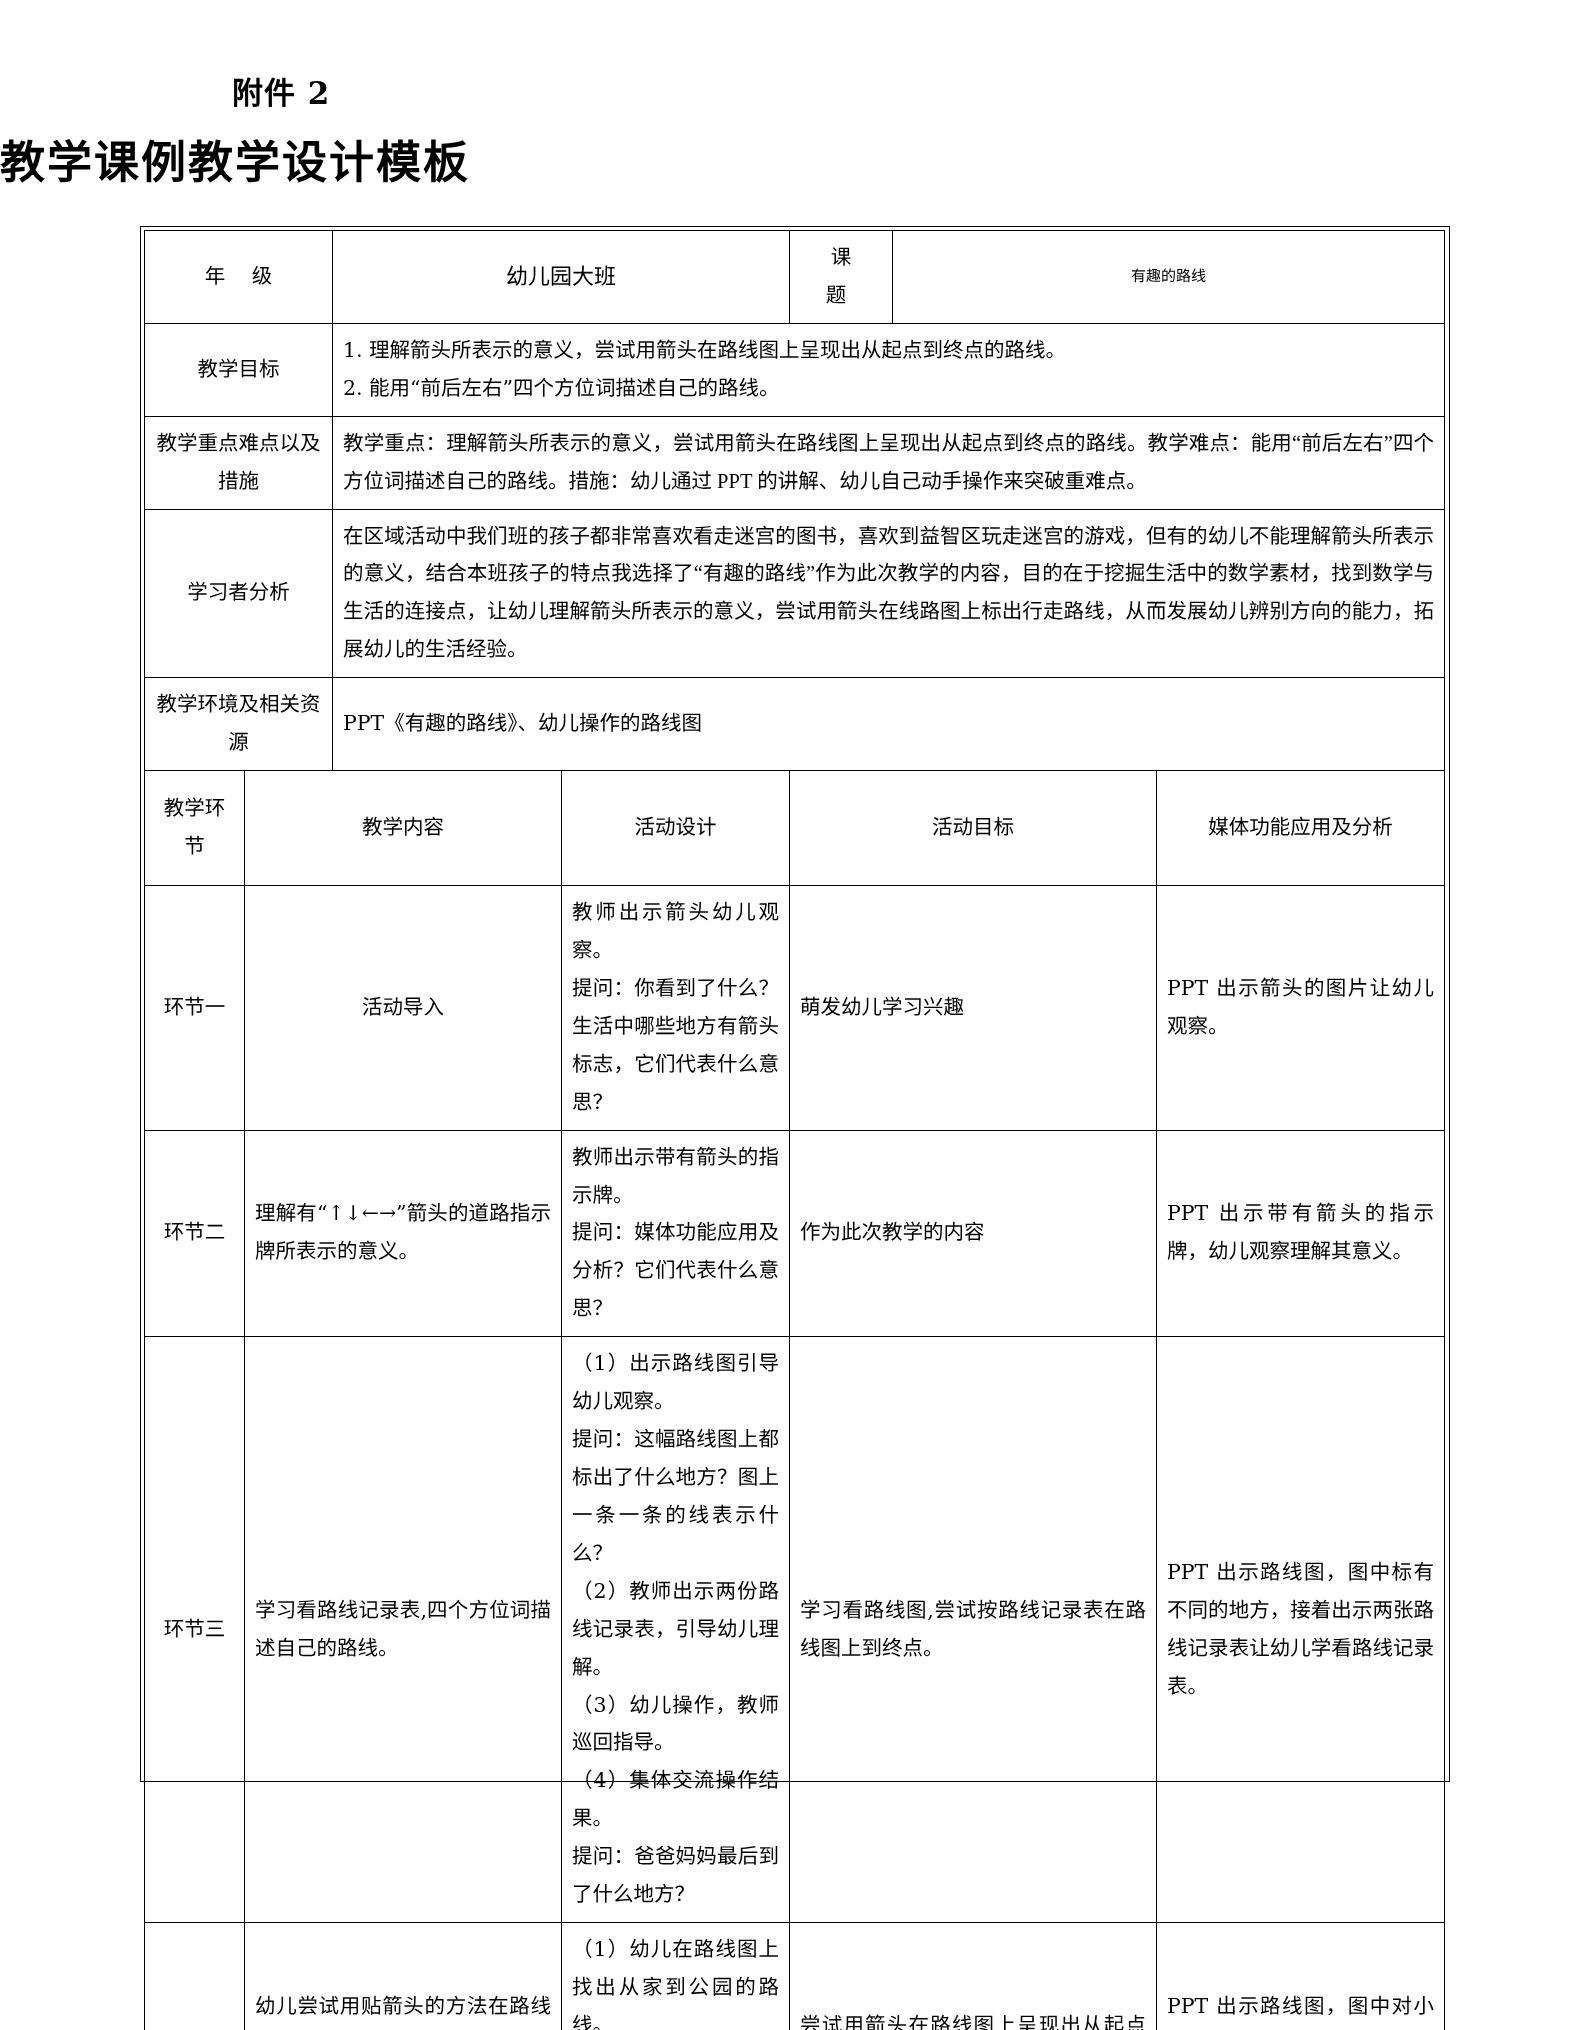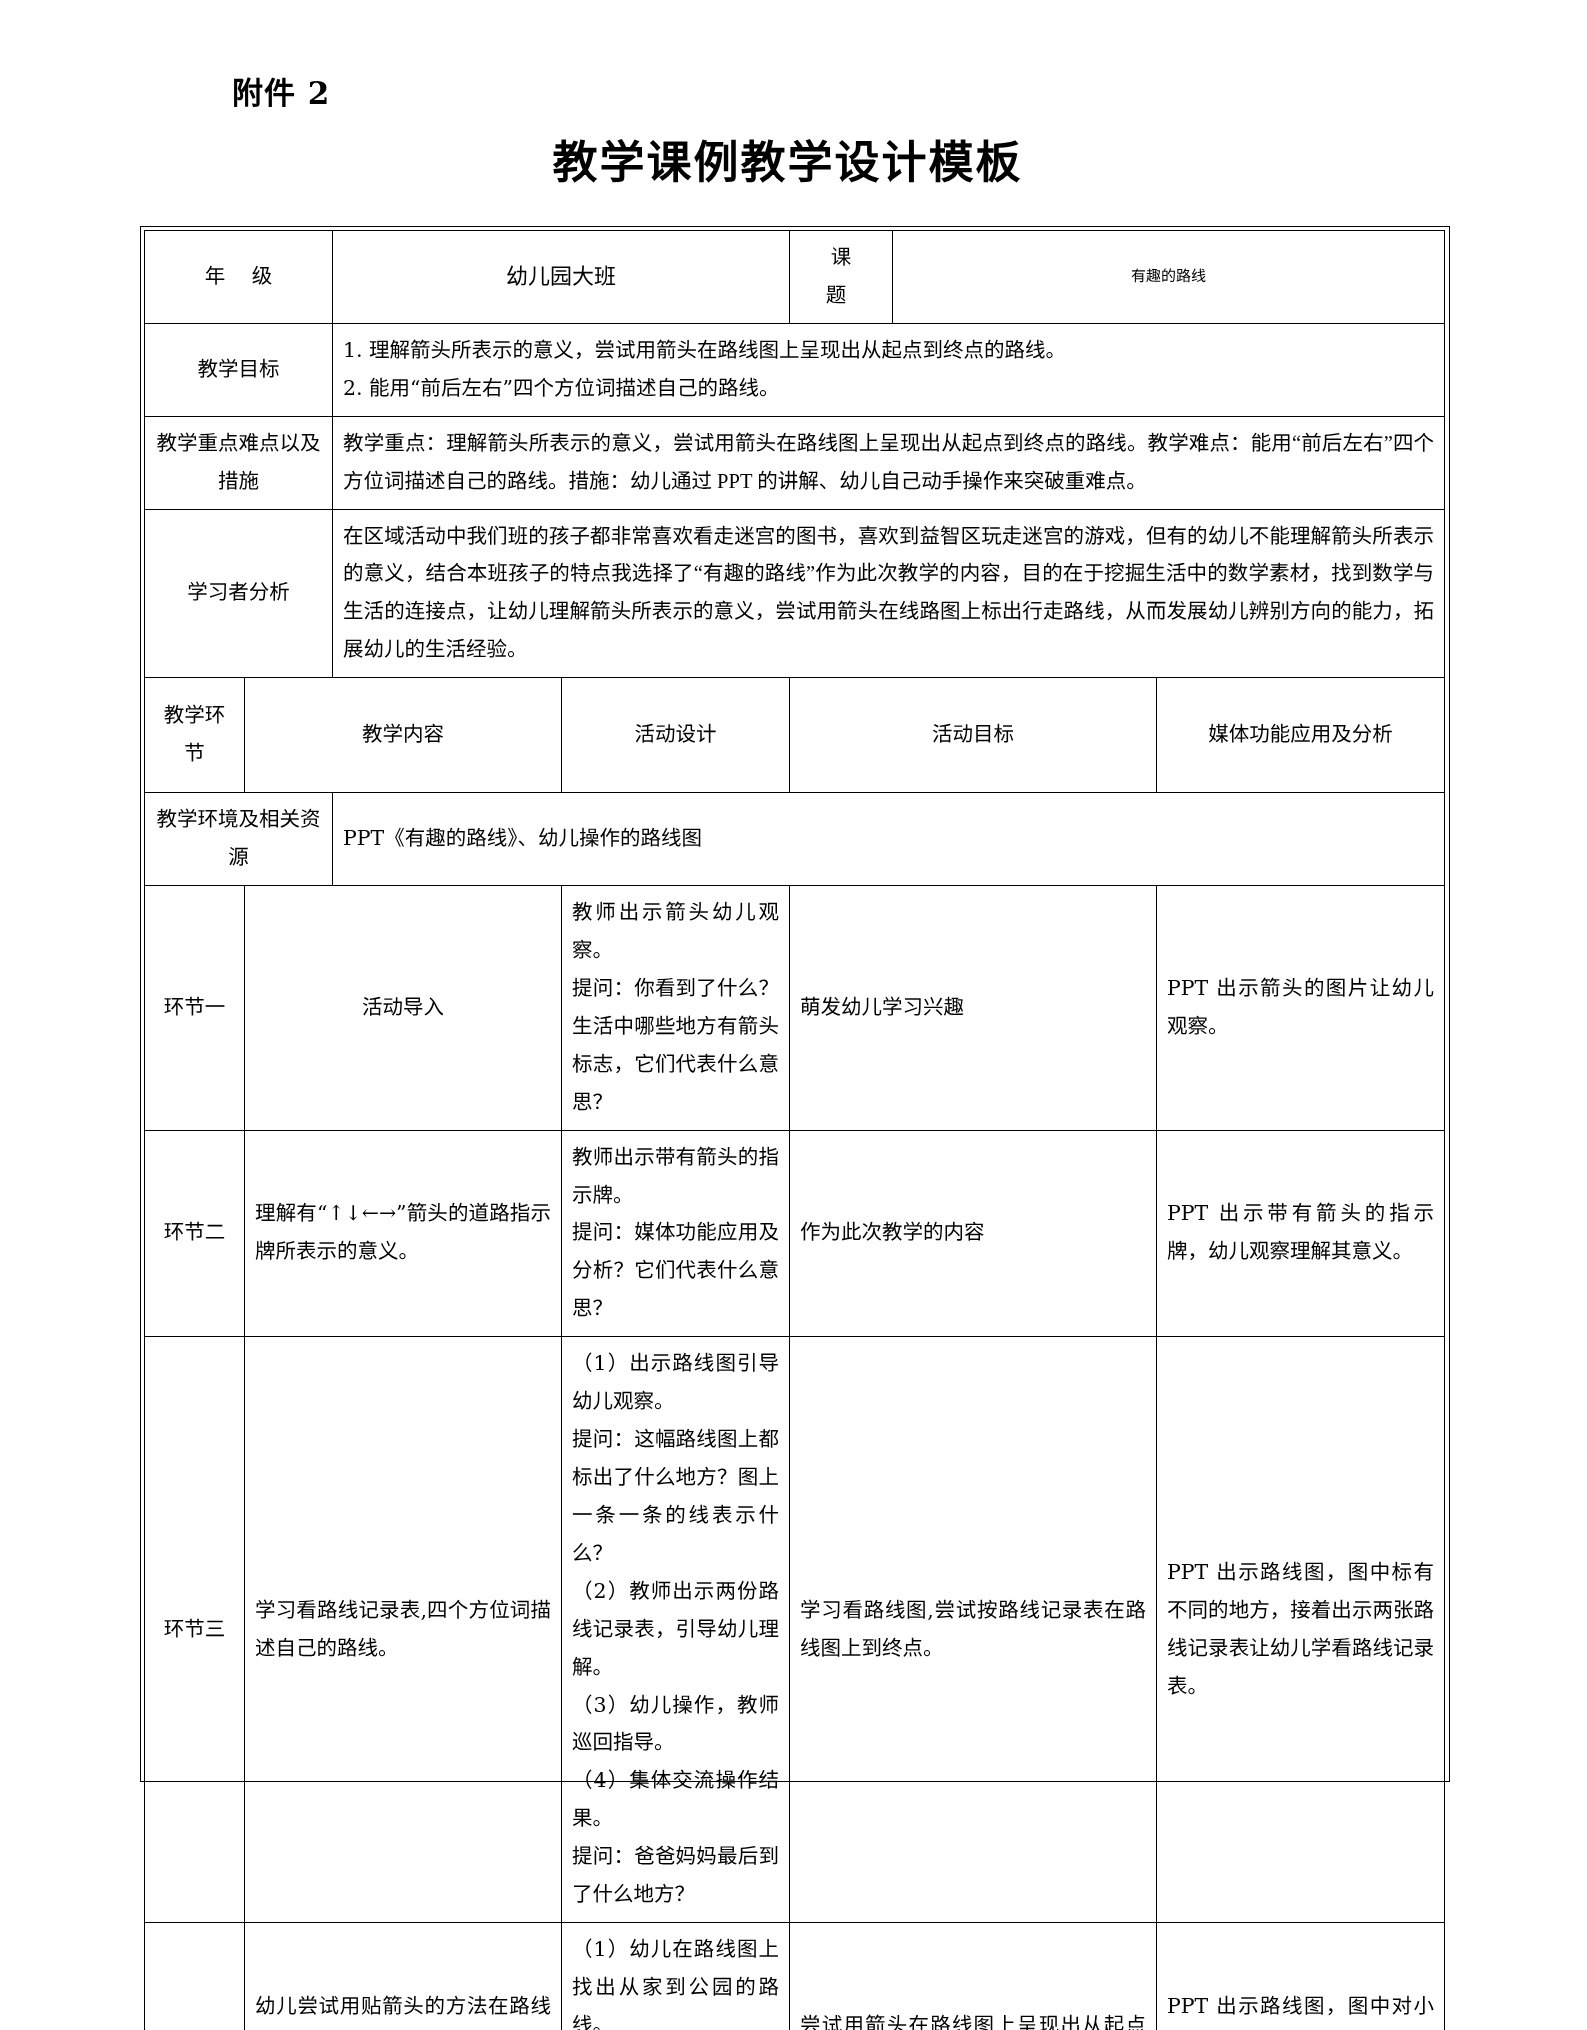--- a/index.html
+++ b/index.html
@@ -36,7 +36,6 @@
     left: 0;
     right: 12px;
     top: 140px;
-    text-align: center;
     font-size: 45px;
     font-weight: bold;
     letter-spacing: 2px;

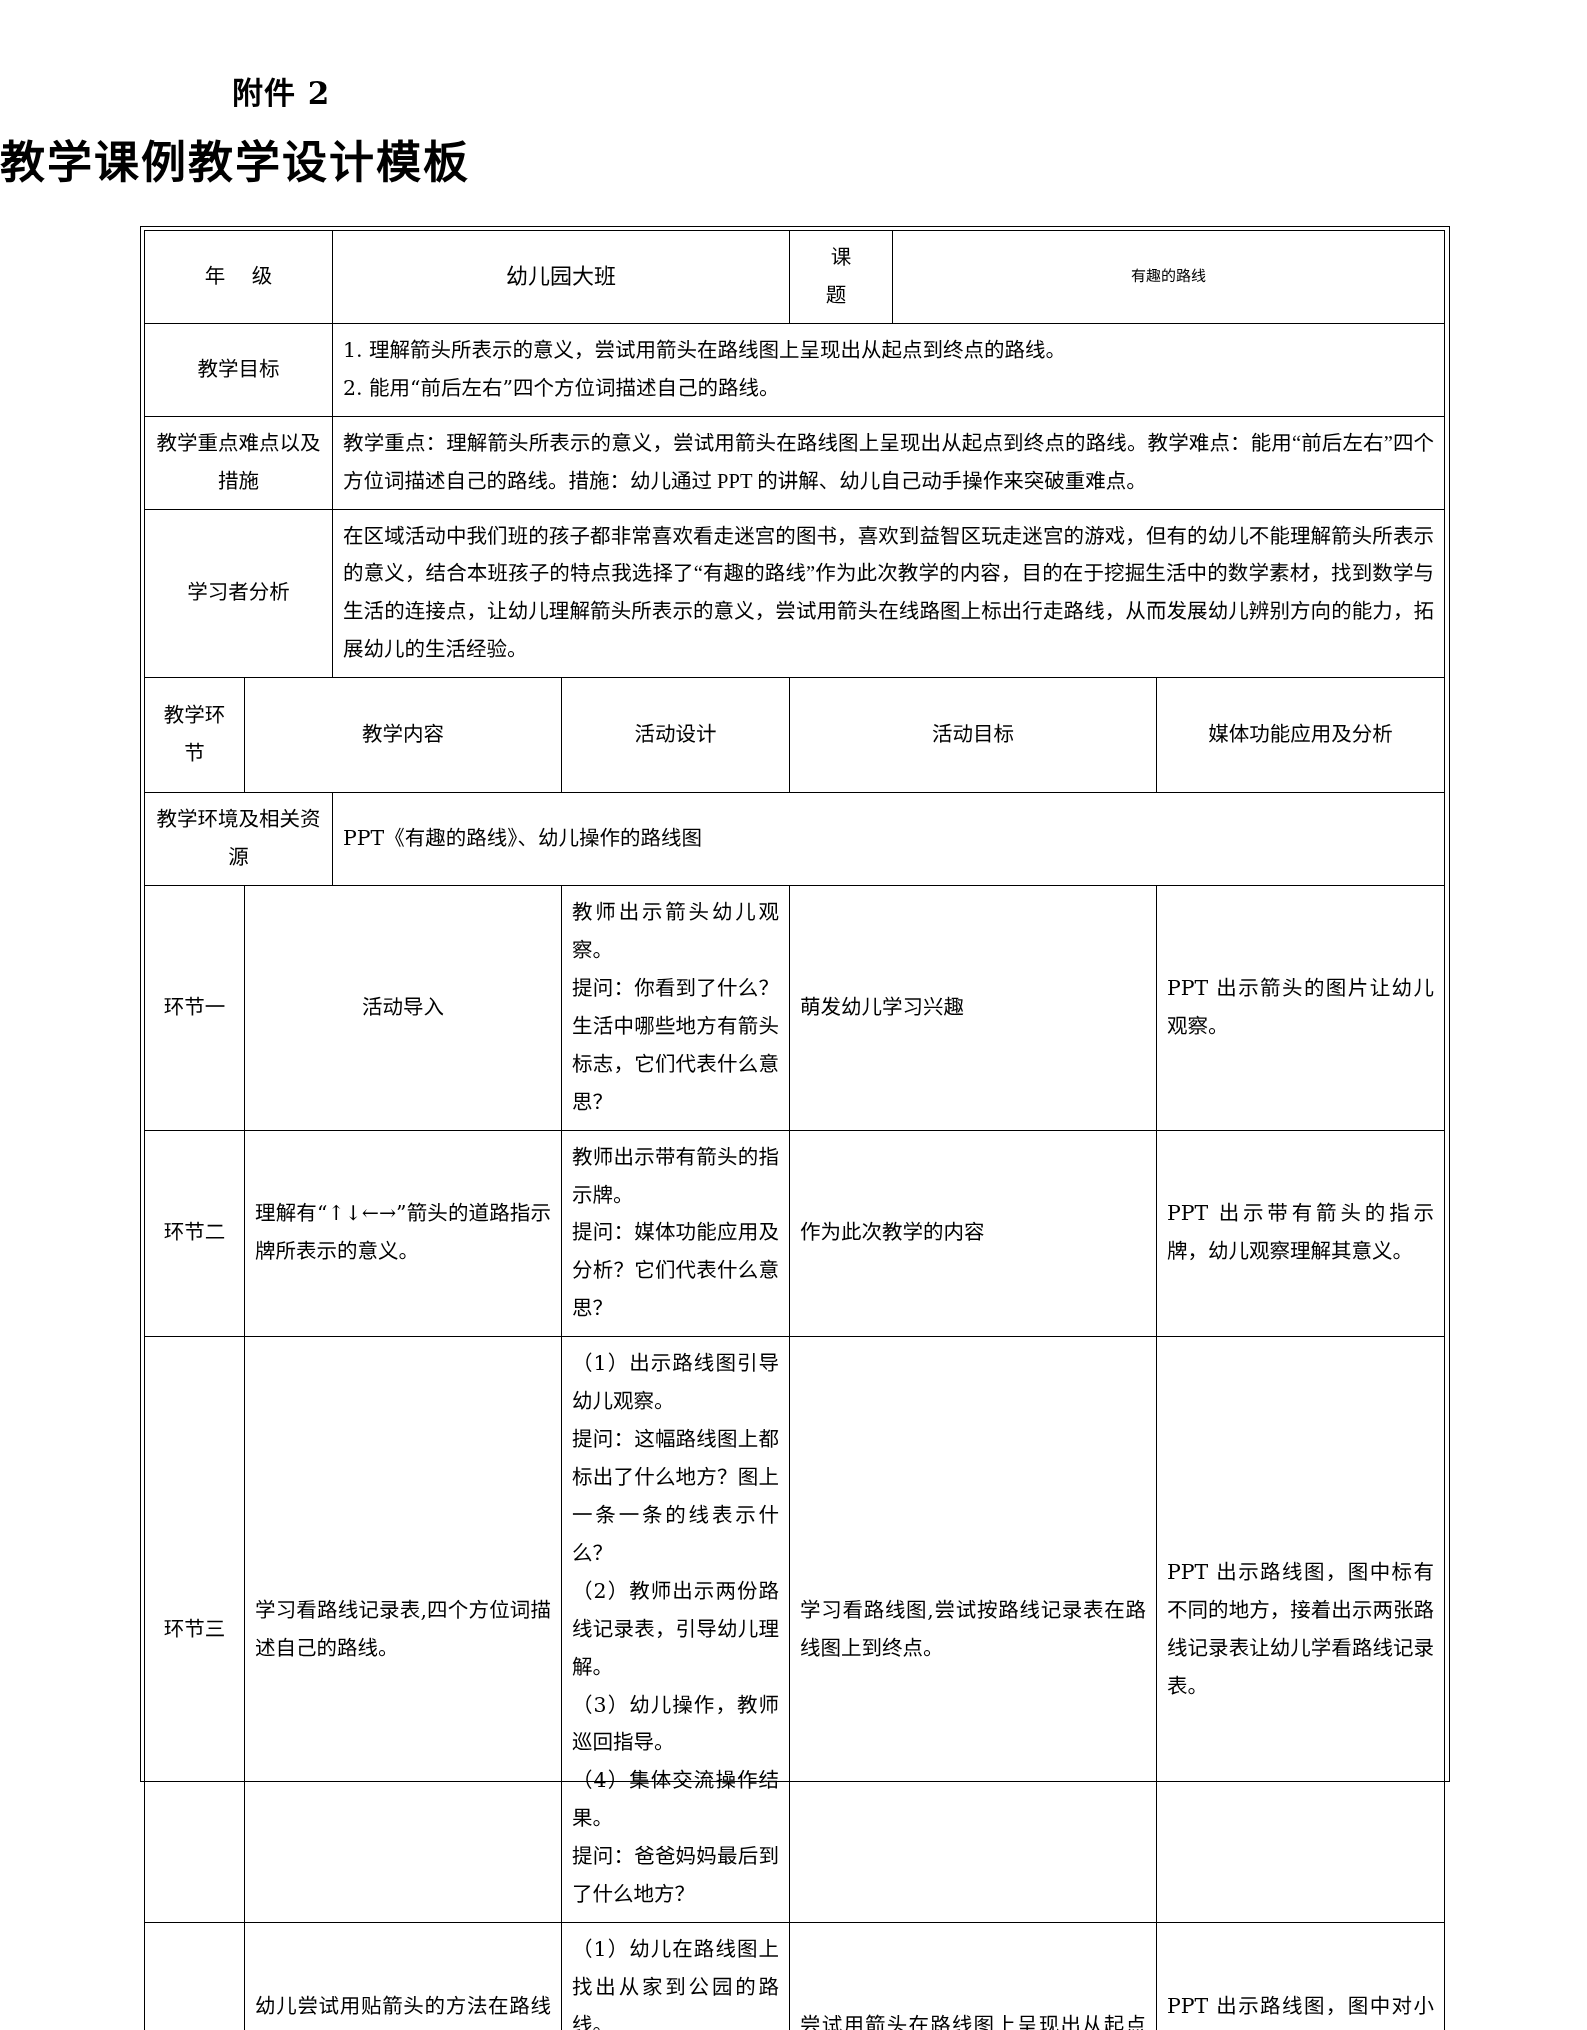--- a/index.html
+++ b/index.html
@@ -155,16 +155,16 @@
     </tr>
 
     <tr>
+      <td colspan="2" class="lbl">教学环境及相关资源</td>
+      <td colspan="5">PPT《有趣的路线》、幼儿操作的路线图</td>
+    </tr>
+
+    <tr>
       <td class="narrow-stack" style="height:98px">教学环节</td>
       <td colspan="2" class="hdr">教学内容</td>
       <td class="hdr">活动设计</td>
       <td colspan="2" class="hdr">活动目标</td>
       <td class="hdr">媒体功能应用及分析</td>
-    </tr>
-
-    <tr>
-      <td colspan="2" class="lbl">教学环境及相关资源</td>
-      <td colspan="5">PPT《有趣的路线》、幼儿操作的路线图</td>
     </tr>
 
     <tr>

